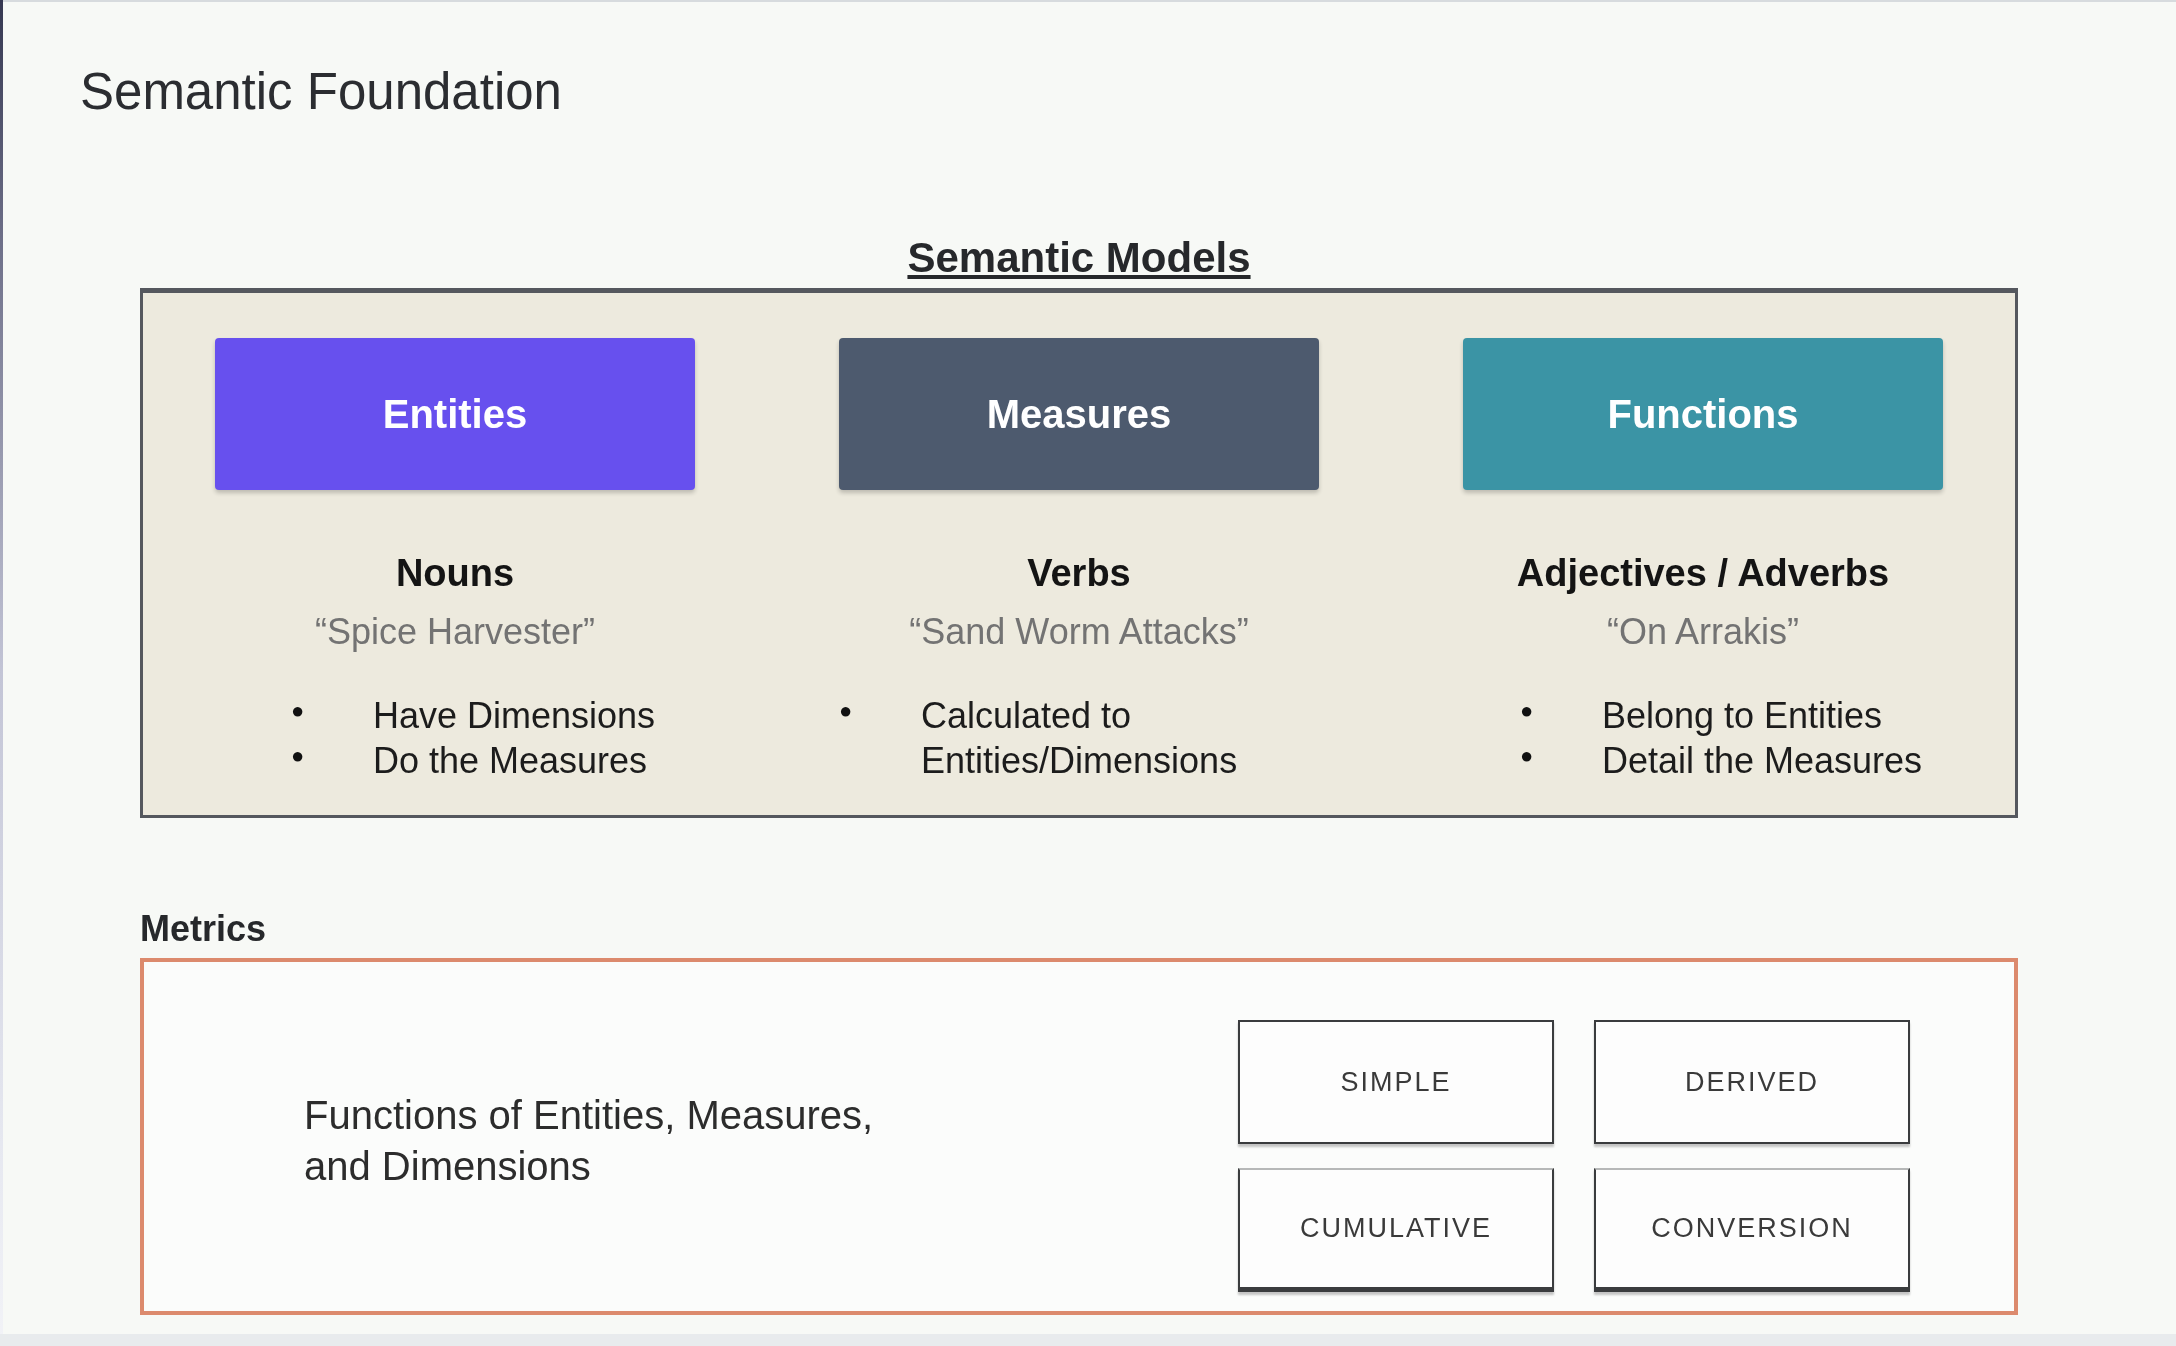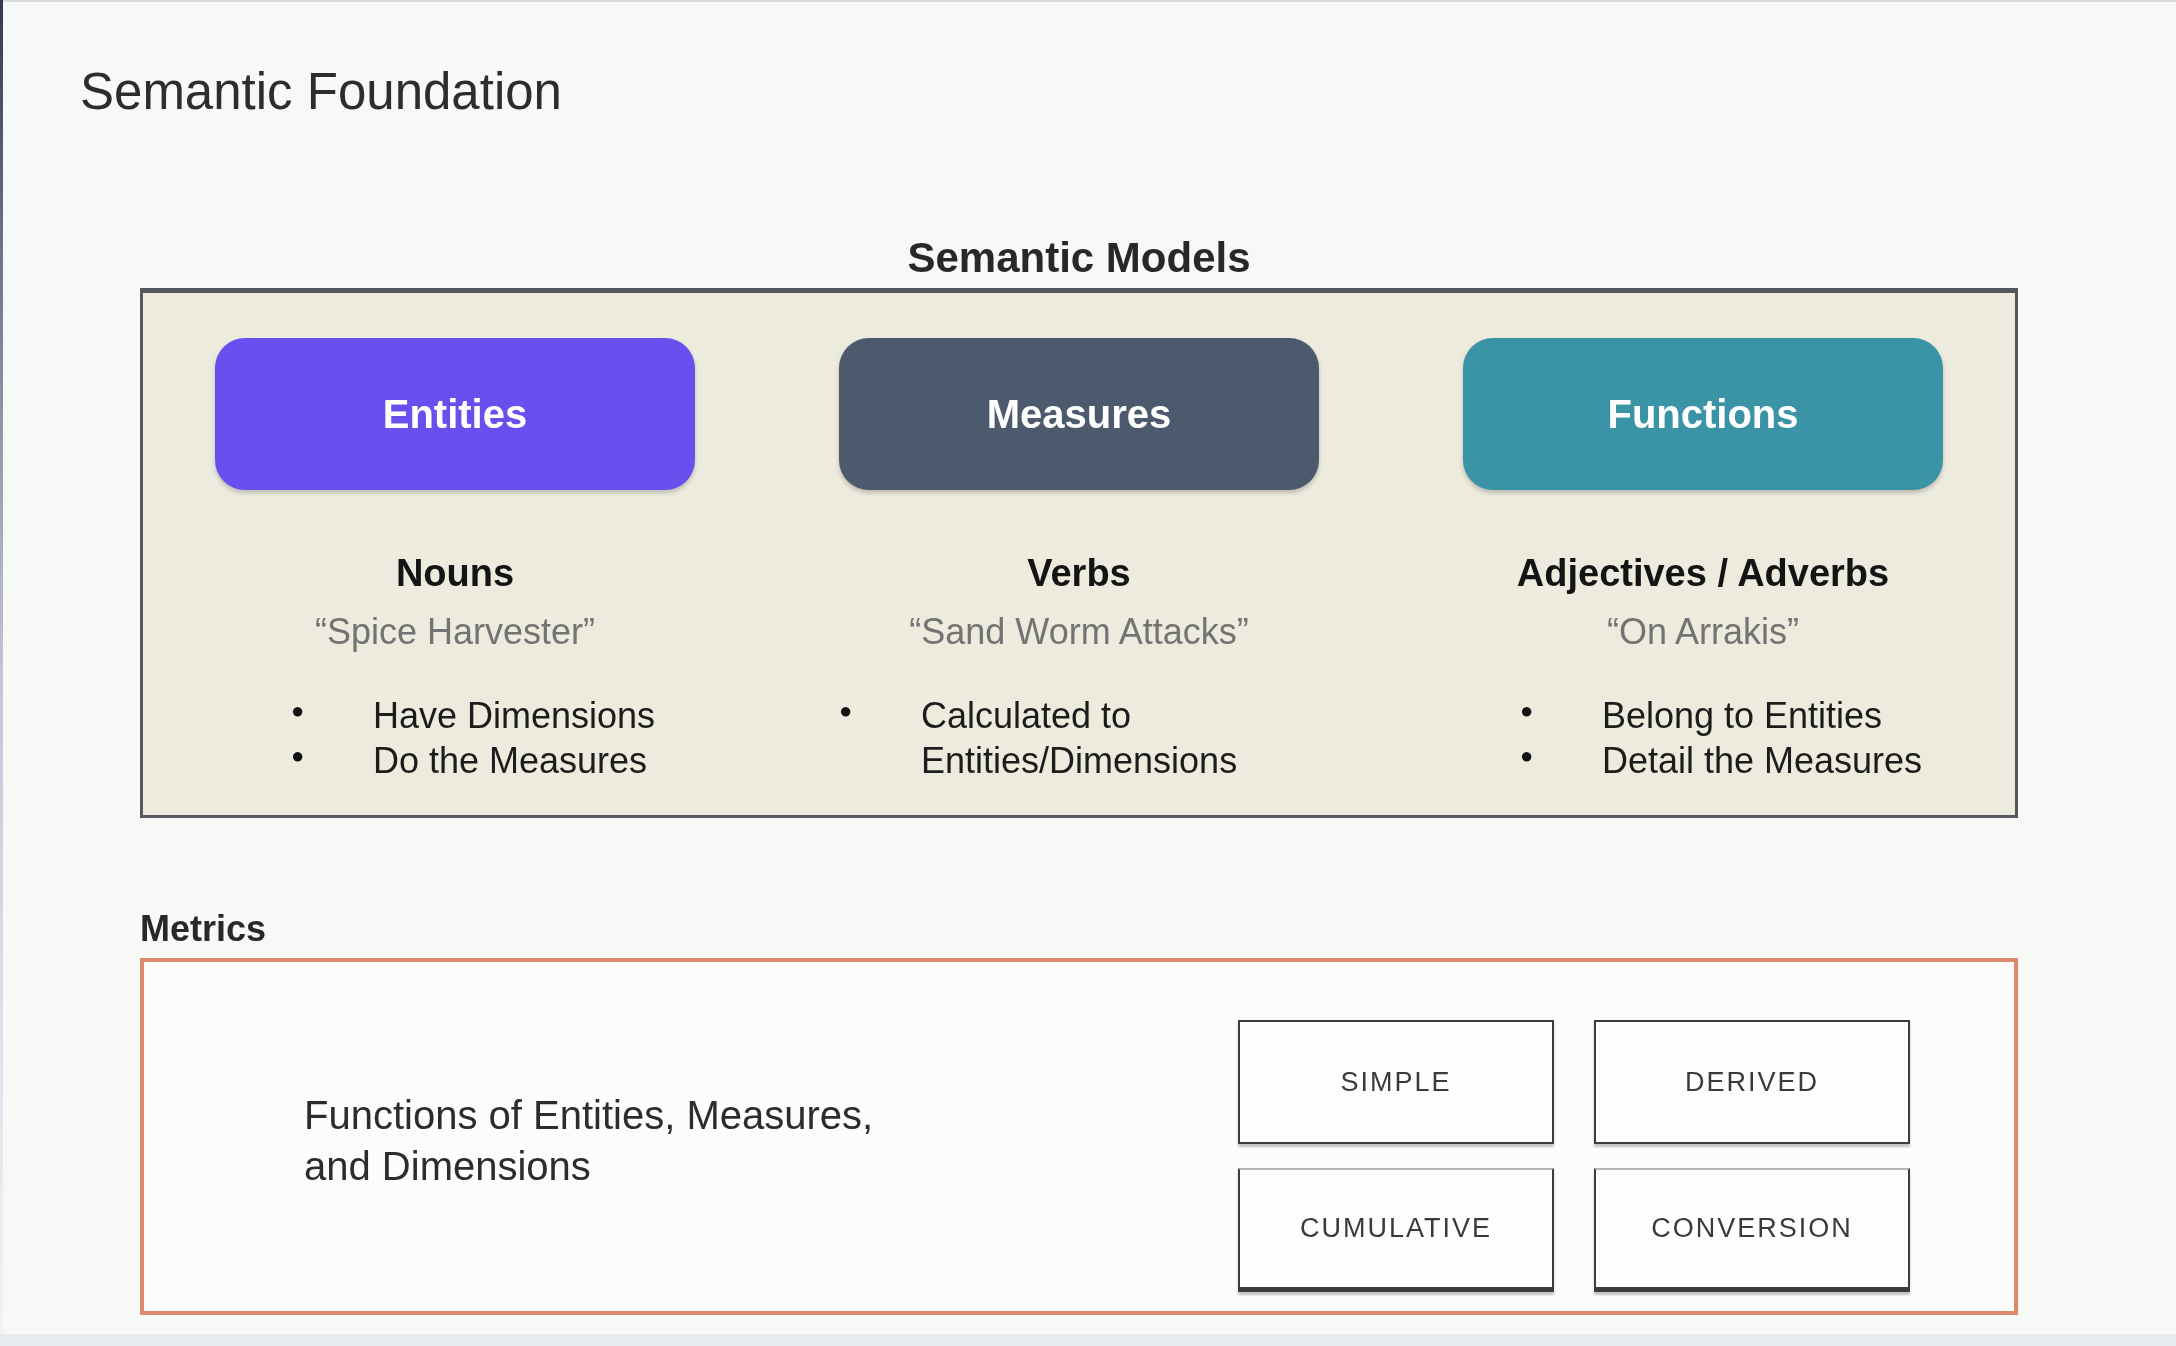--- a/index.html
+++ b/index.html
@@ -21,7 +21,7 @@
 
   .sm-heading {
     position:absolute; left:140px; top:234px; width:1878px;
-    text-align:center; font-size:42px; font-weight:bold; color:#26282b;
+    text-align:center; font-size:42px; font-weight:bold; color:#26282b;text-decoration:underline;
   }
   .sm-panel {
     position:absolute; left:140px; top:288px; width:1878px; height:530px;

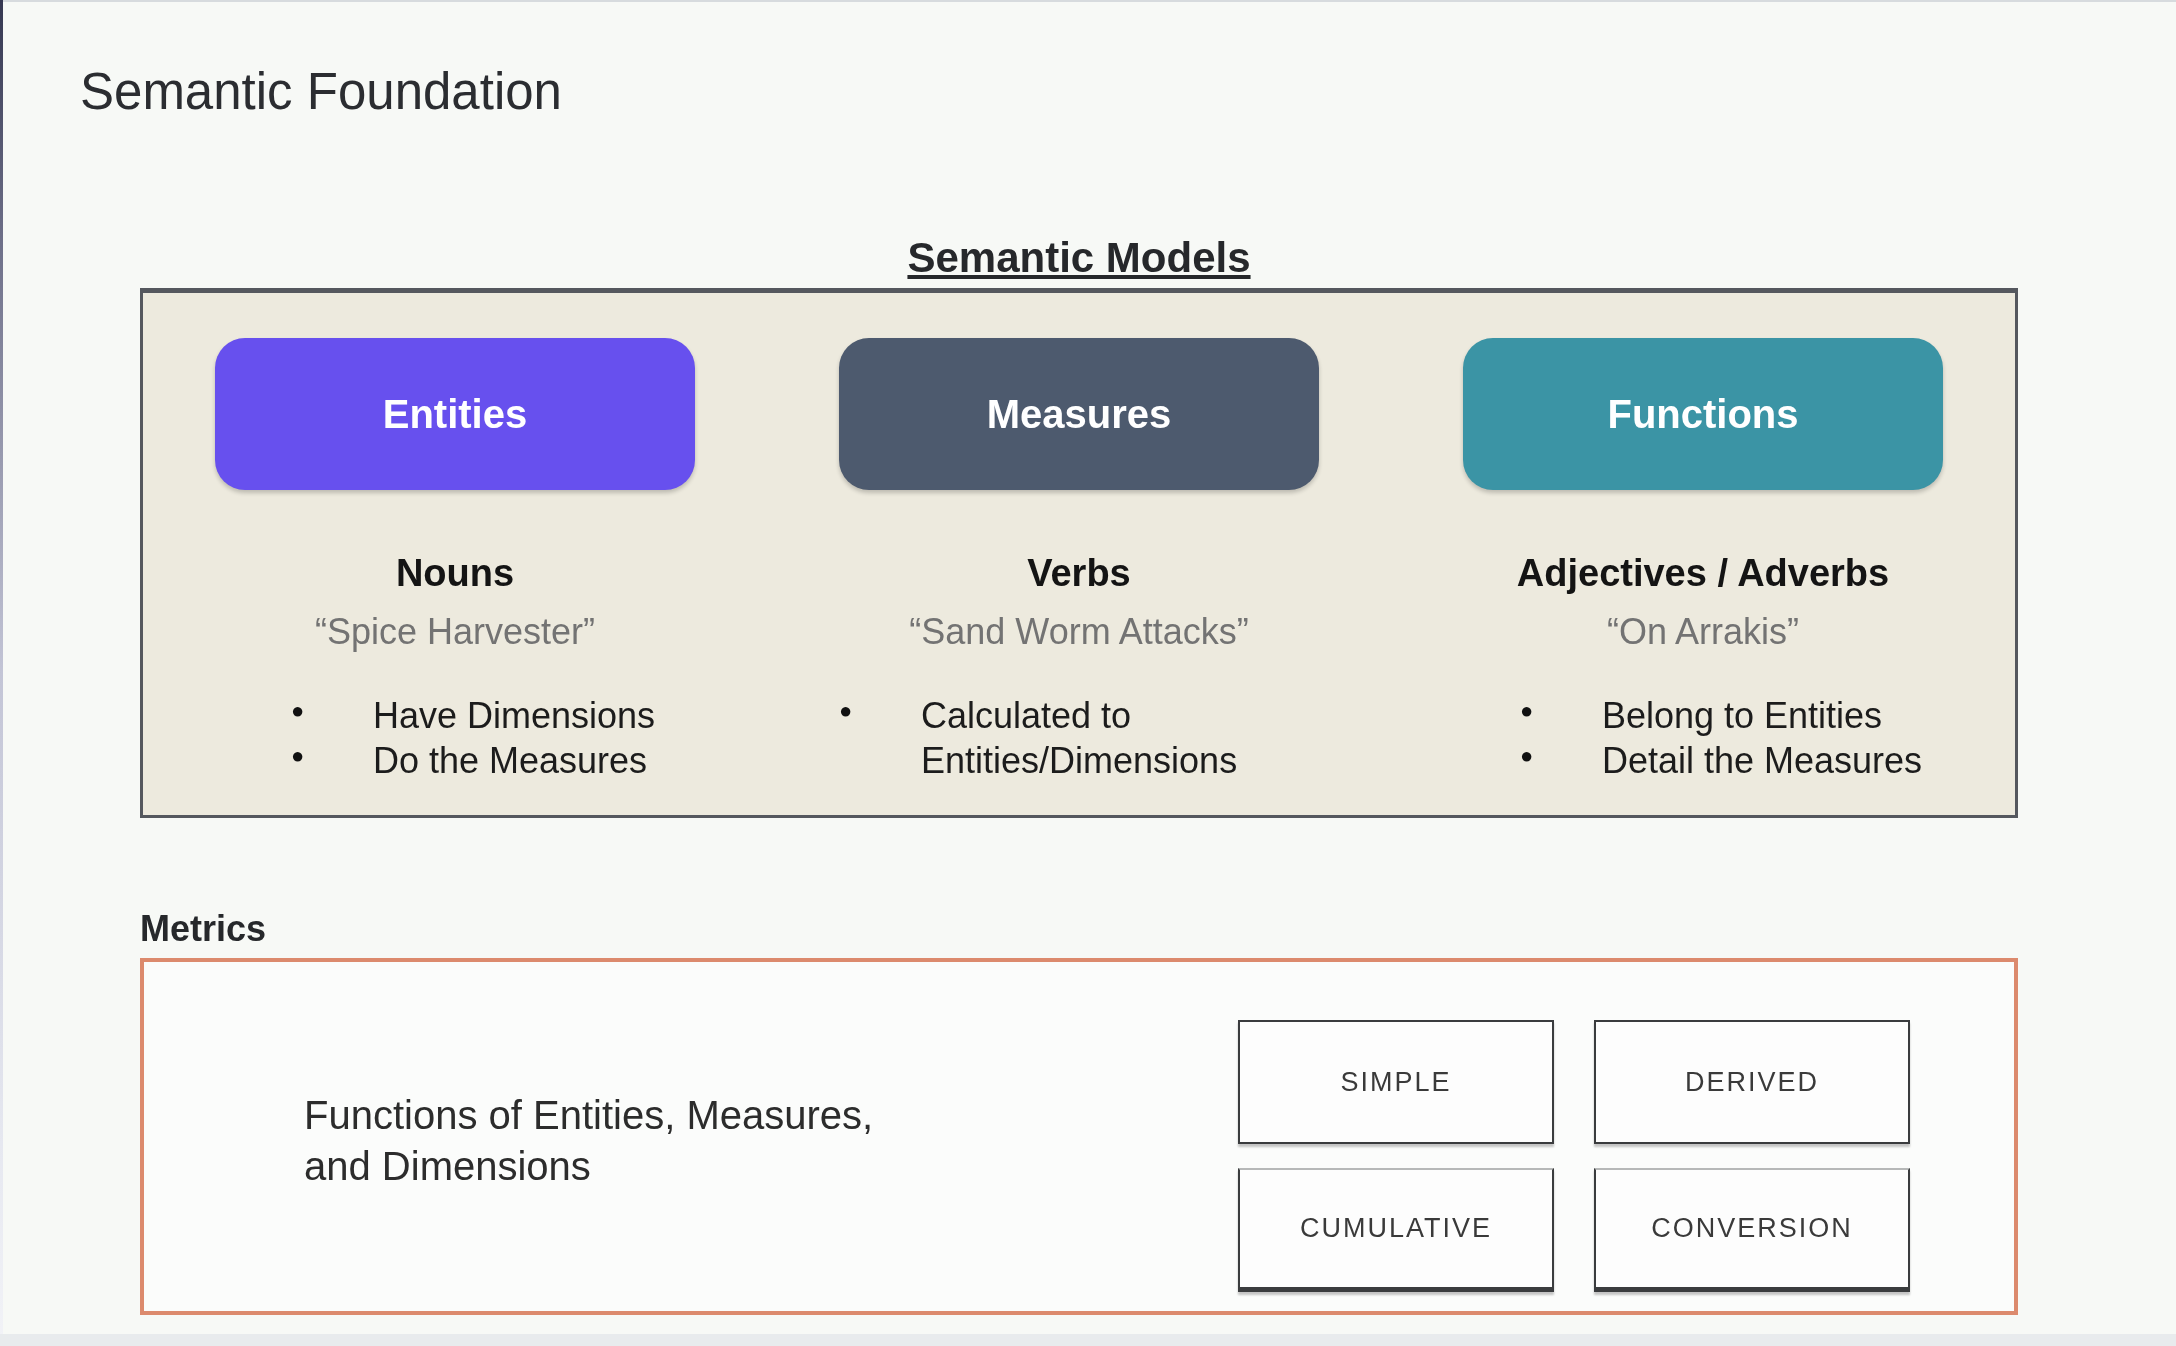--- a/index.html
+++ b/index.html
@@ -32,7 +32,7 @@
   .col { flex:1 1 0; padding-top:45px; text-align:center; }
 
   .pill {
-    width:480px; height:152px; margin:0 auto; border-radius:30px;
+    width:480px; height:152px; margin:0 auto; border-radius:4px;
     display:flex; align-items:center; justify-content:center;
     color:#ffffff; font-size:40px; font-weight:bold;
     box-shadow:0 3px 4px rgba(0,0,0,0.20);

